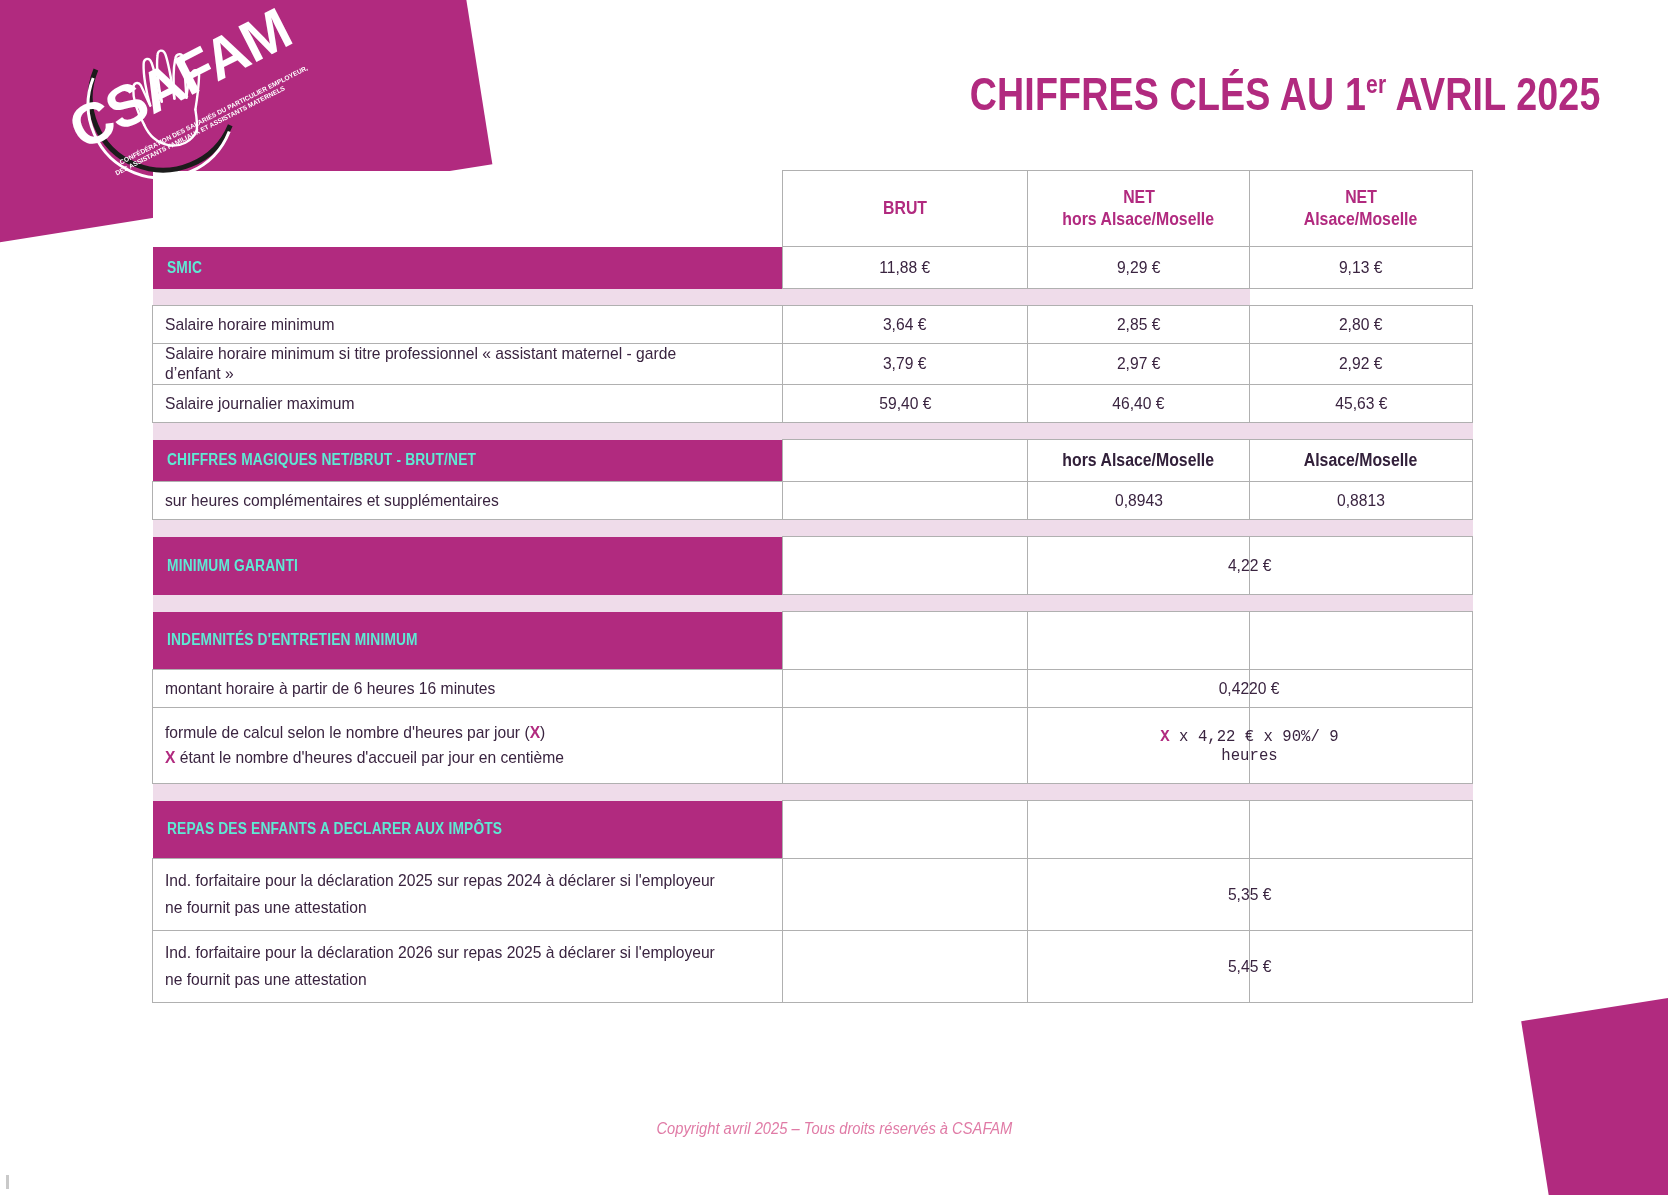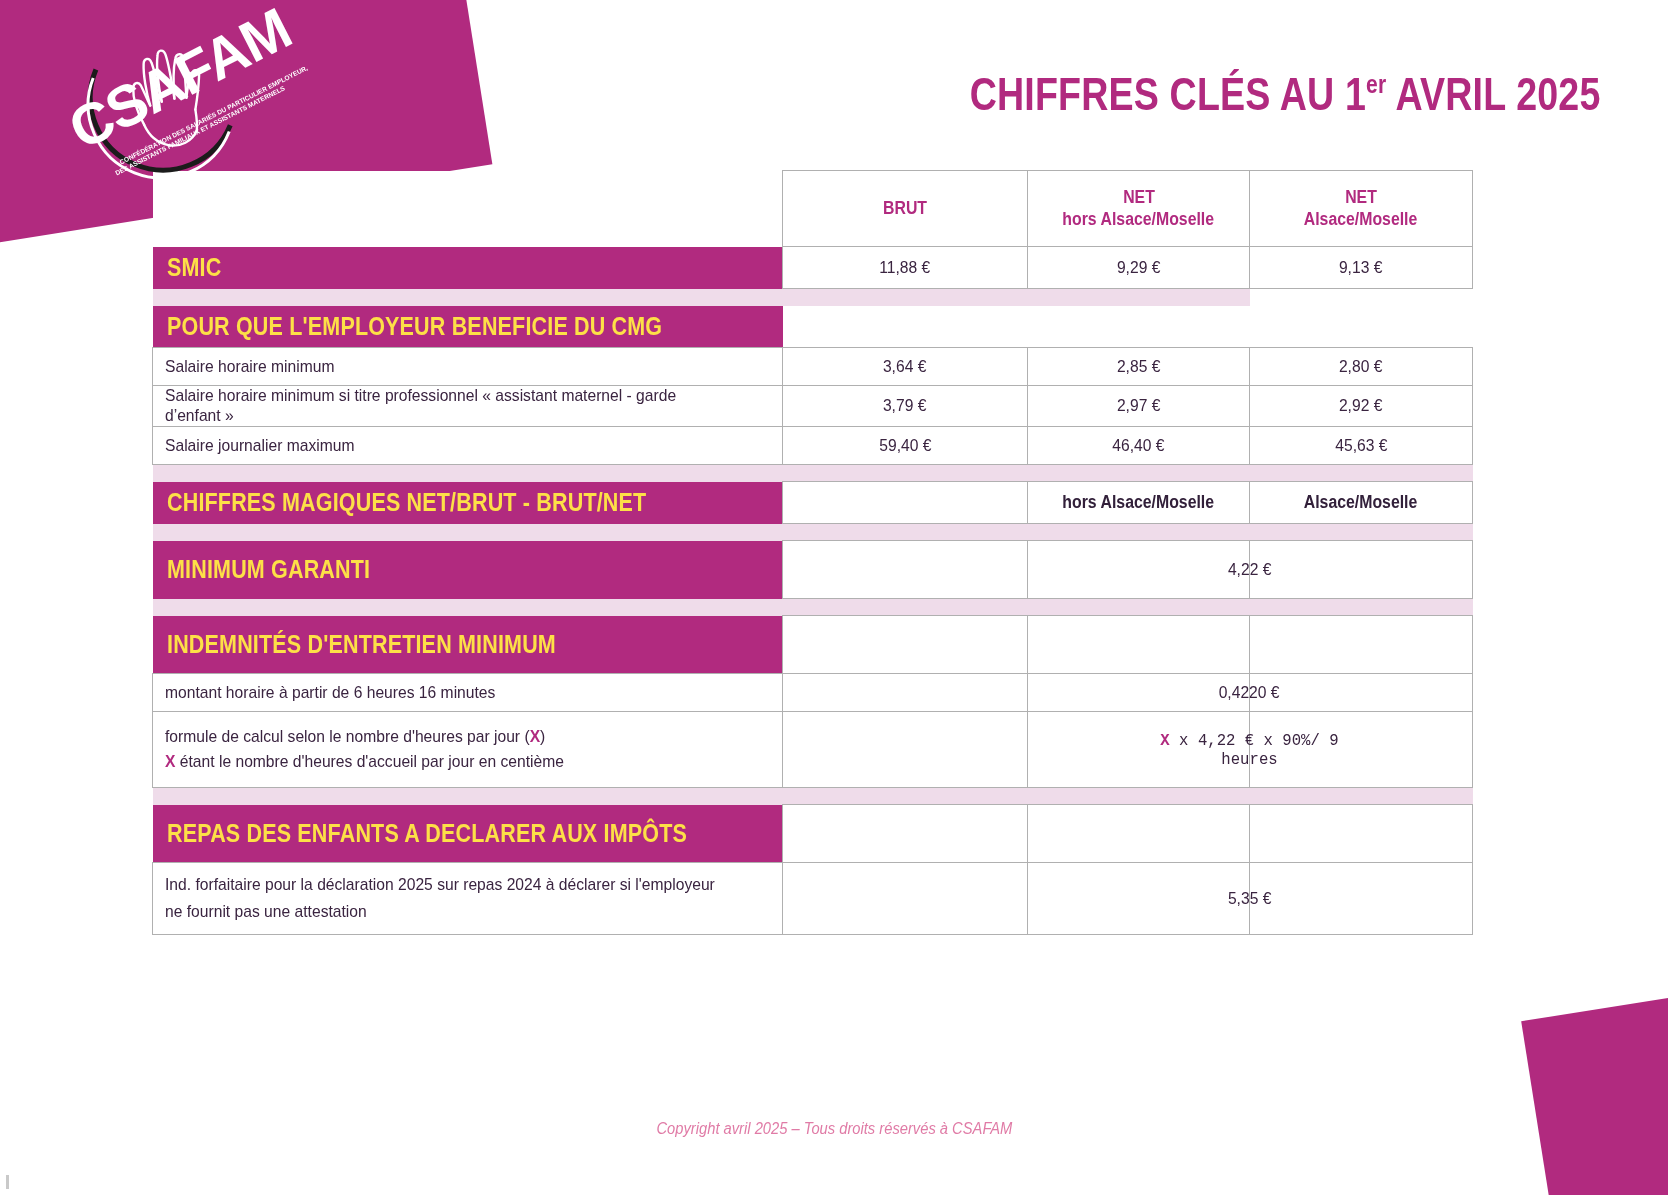--- a/index.html
+++ b/index.html
@@ -105,9 +105,9 @@
   
   .sect-bar {
     background: #b12a7f;
-    color: #fde047;
+    color: #5eead4;
     font-weight: bold;
-    font-size: 25px;
+    font-size: 16px;
     height: 42px;
     padding: 0 0 0 14px;
     vertical-align: middle;

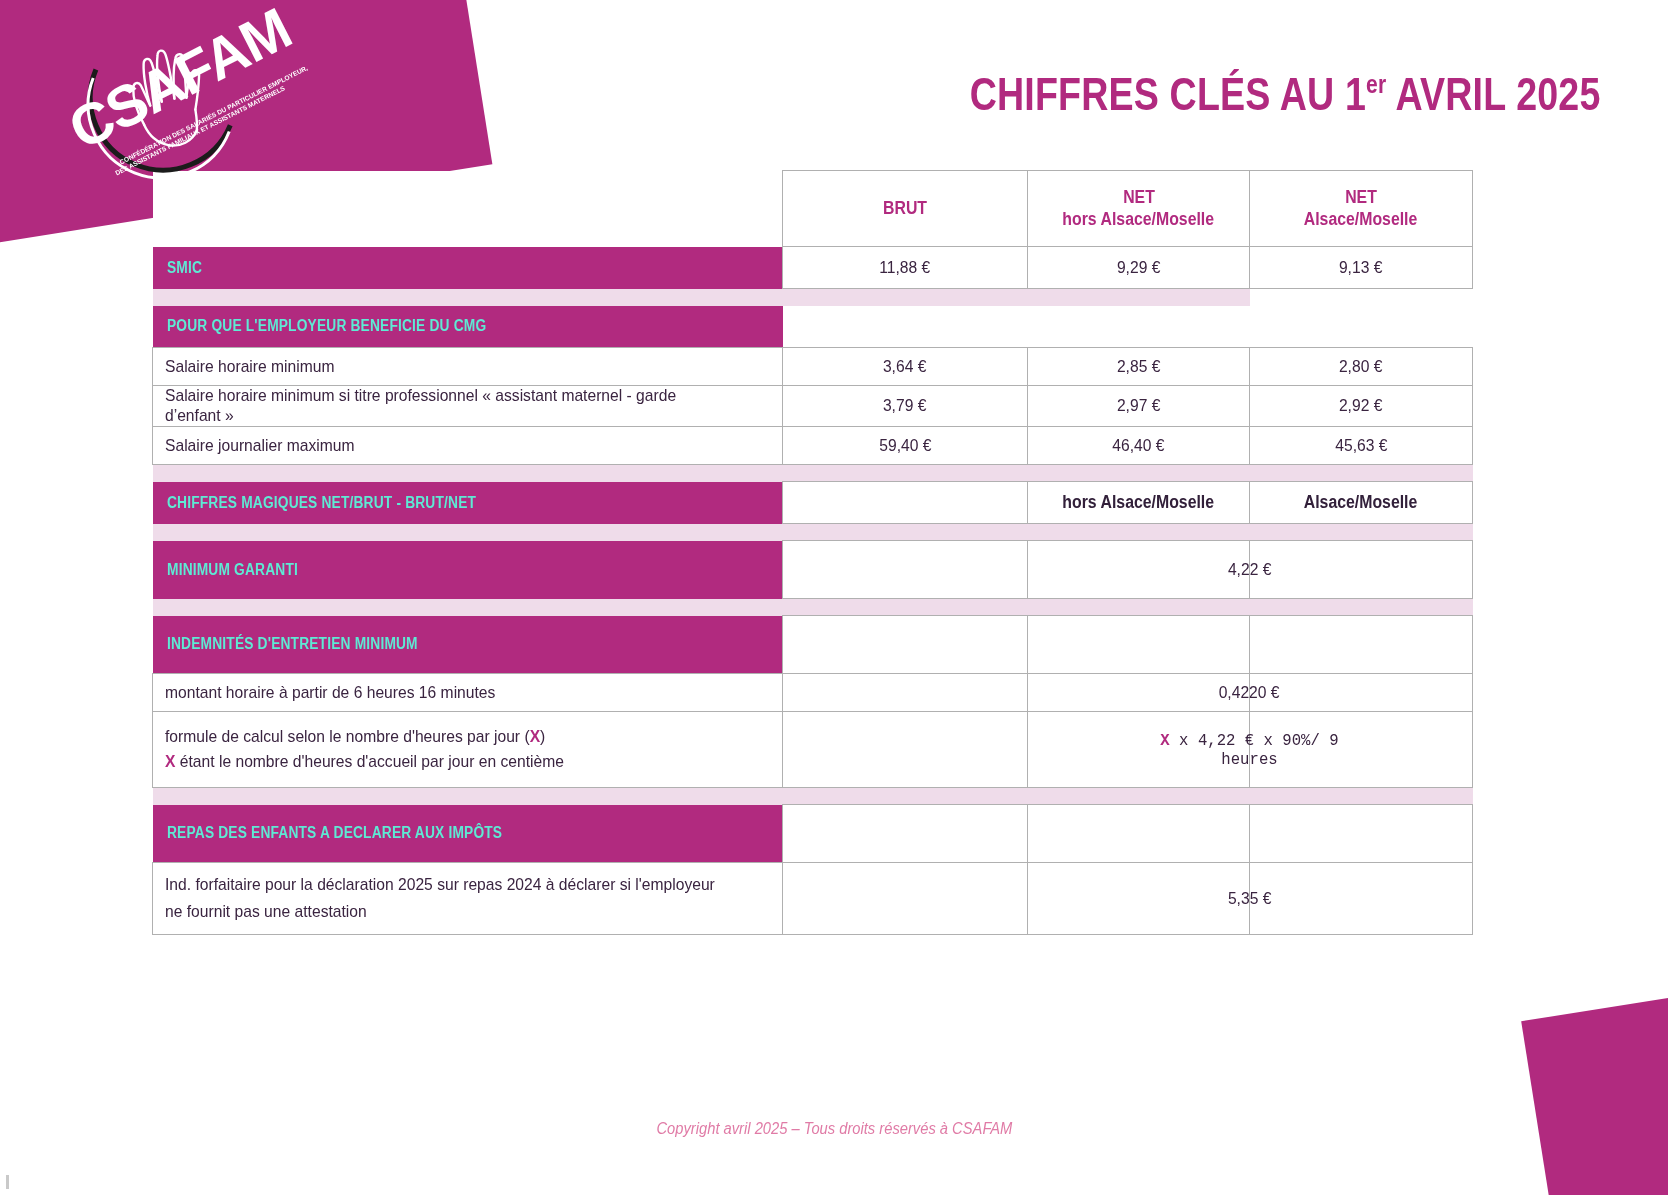--- a/index.html
+++ b/index.html
@@ -259,14 +259,6 @@
     <td class="sep-gap"></td>
   </tr>
 
-  <tr>
-    <td class="sect-bar">
-      <span class="sq">POUR QUE L'EMPLOYEUR BENEFICIE DU CMG</span>
-    </td>
-    <td class="nocell"></td>
-    <td class="nocell"></td>
-    <td class="nocell"></td>
-  </tr>
 
   <tr>
     <td class="lcell"><span class="sq">Salaire horaire minimum</span></td>

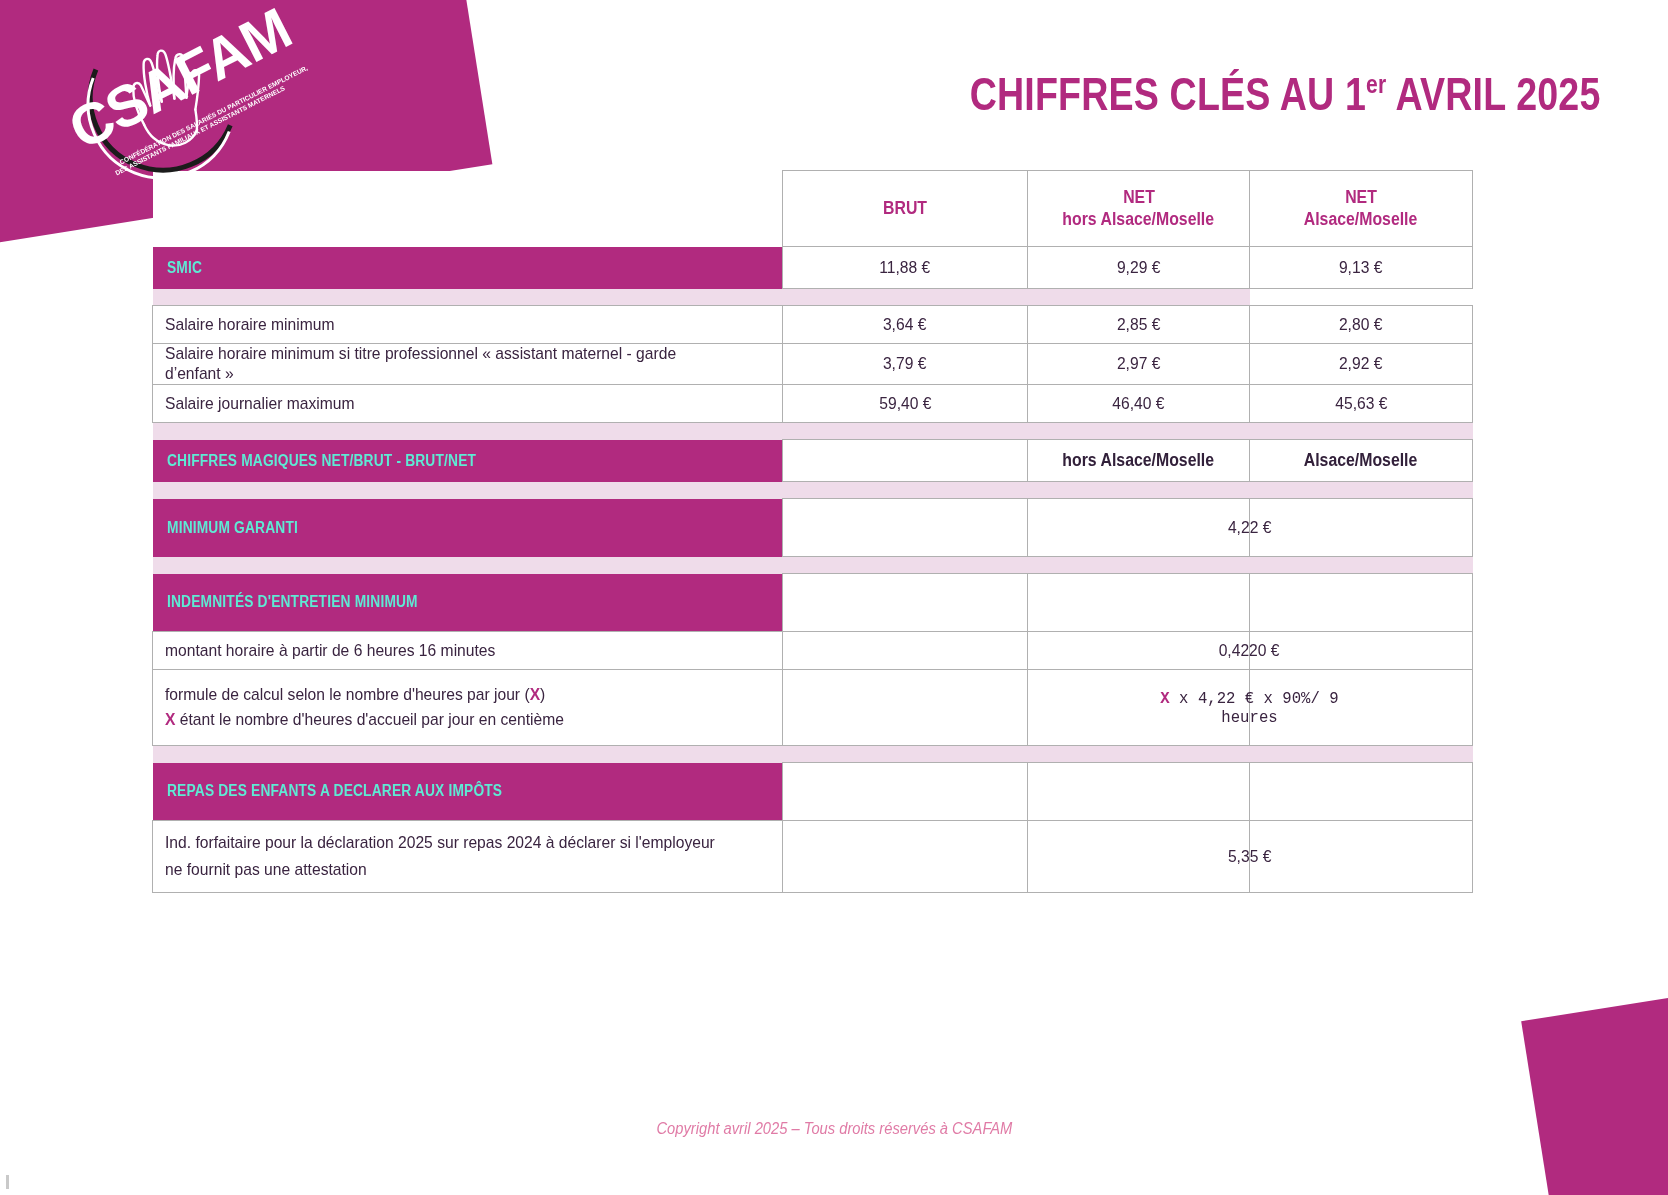--- a/index.html
+++ b/index.html
@@ -291,6 +291,12 @@
     <td class="subhead"><span class="sq">hors Alsace/Moselle</span></td>
     <td class="subhead"><span class="sq">Alsace/Moselle</span></td>
   </tr>
+  <tr>
+    <td class="lcell"><span class="sq">sur heures complémentaires et supplémentaires</span></td>
+    <td class="vcell"><span class="sq"></span></td>
+    <td class="vcell"><span class="sq">0,8943</span></td>
+    <td class="vcell"><span class="sq">0,8813</span></td>
+  </tr>
 
   <tr>
     <td class="sep-strip" colspan="4"></td>

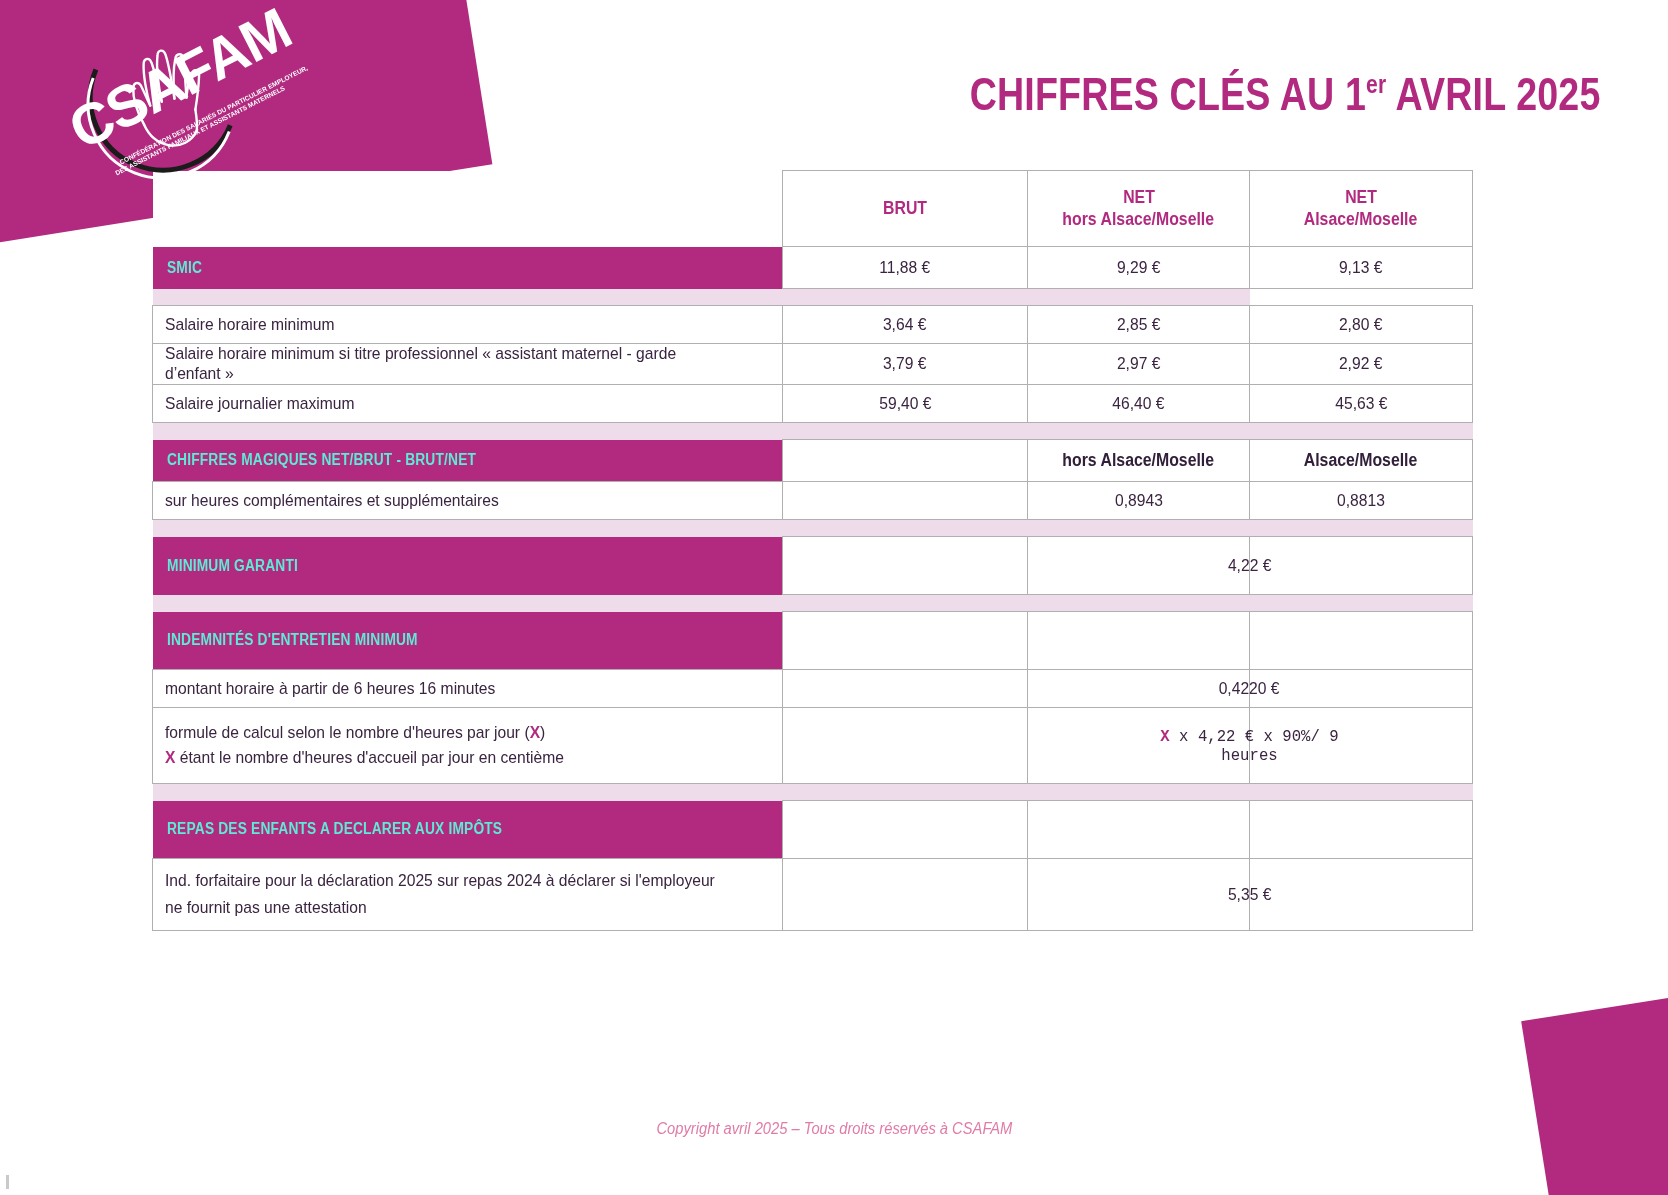--- a/index.html
+++ b/index.html
@@ -378,6 +378,19 @@
     <td class="vcell" style="height:72px;border-left:1px solid #b0b0b0;"></td>
   </tr>
 
+  <tr>
+    <td class="lcell" style="height:72px;">
+      <span class="sq" style="line-height:1.55;">
+        <span>Ind. forfaitaire pour la déclaration 2026 sur repas 2025 à déclarer si l'employeur</span><br>
+        <span>ne fournit pas une attestation</span>
+      </span>
+    </td>
+    <td class="vcell" style="height:72px;"></td>
+    <td class="vcell" style="height:72px;border-right:none;">
+      <span class="sq" style="position:relative;left:111px;">5,45 €</span>
+    </td>
+    <td class="vcell" style="height:72px;border-left:1px solid #b0b0b0;"></td>
+  </tr>
 
 </tbody>
     </table>

